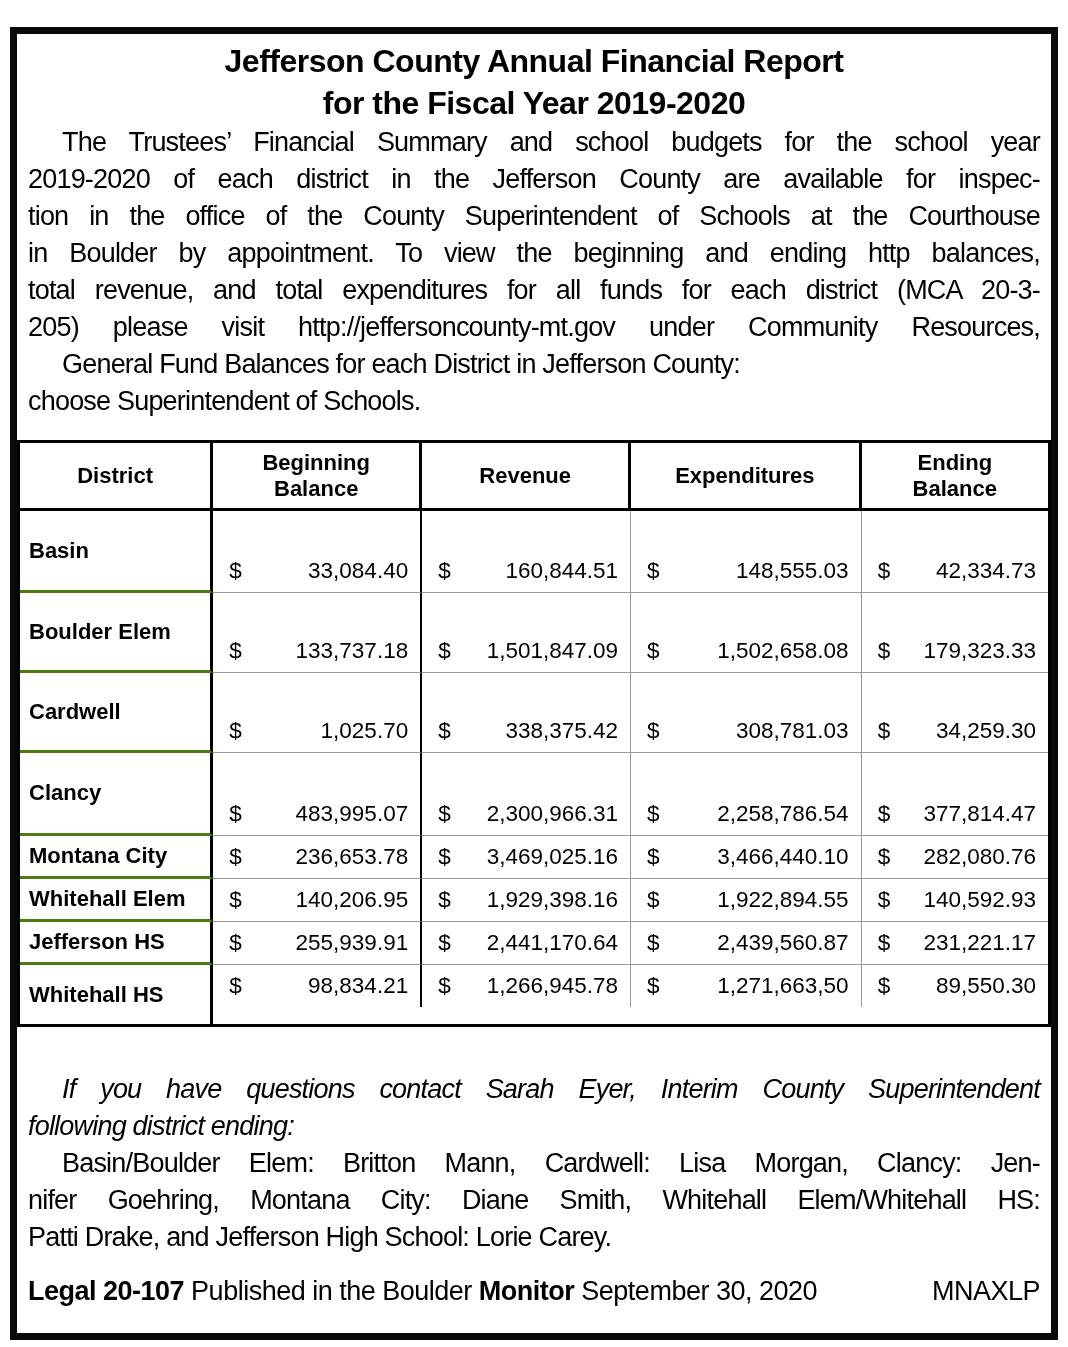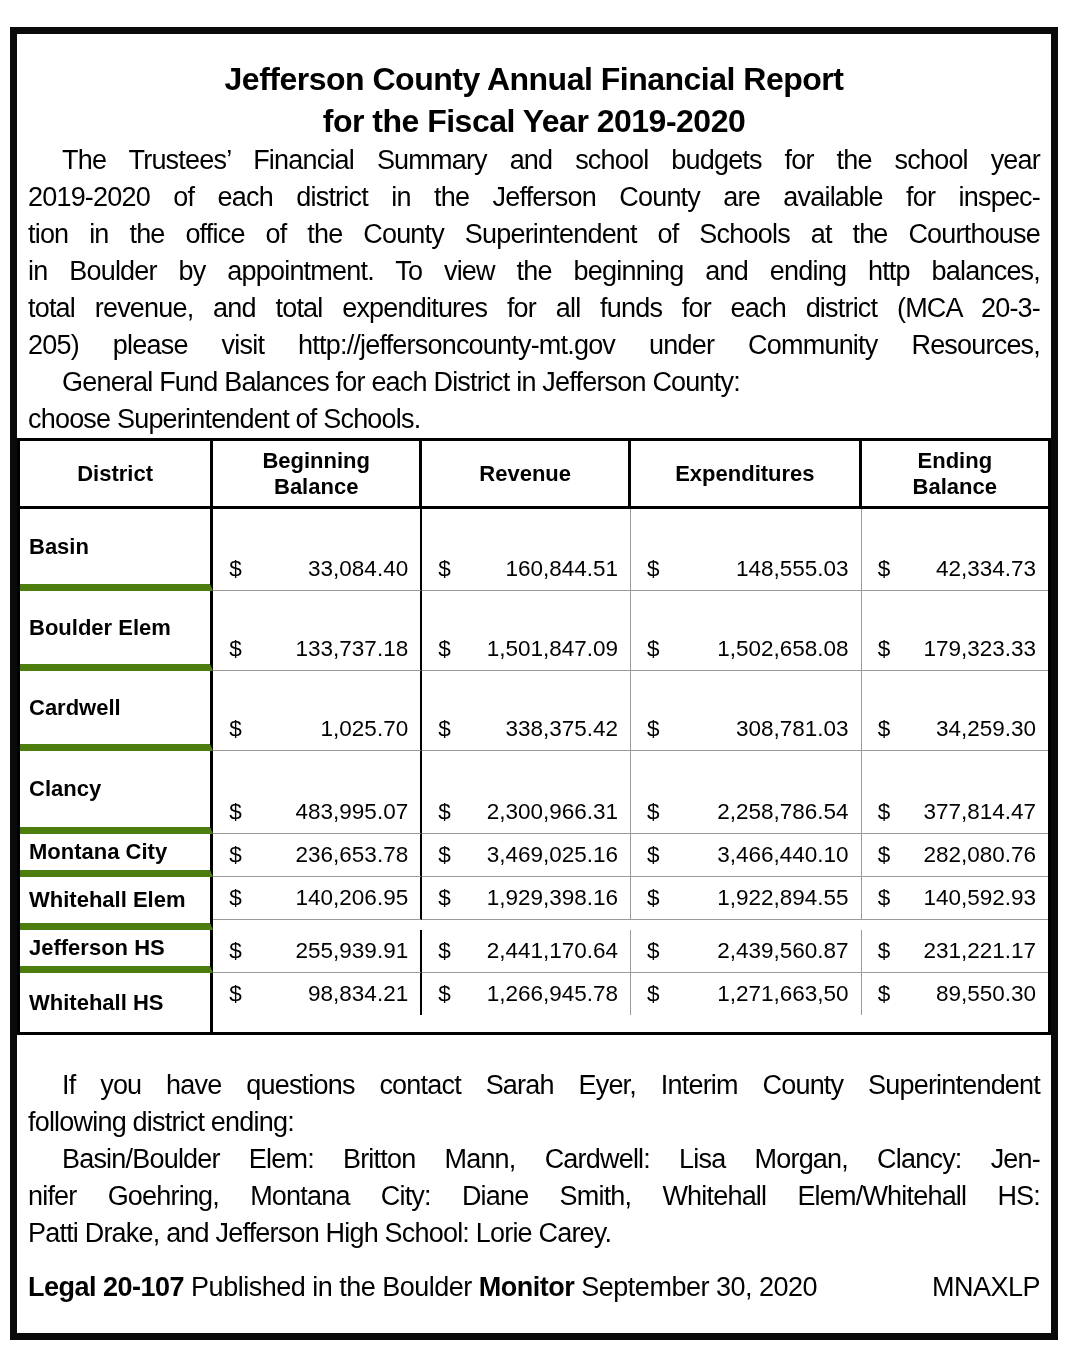--- a/index.html
+++ b/index.html
@@ -5,7 +5,7 @@
   html,body{margin:0;padding:0;background:#ffffff;}
   body{width:1068px;height:1347px;position:relative;font-family:"Liberation Sans",sans-serif;color:#000;}
   .sheet{position:absolute;left:10px;top:27px;width:1048px;height:1313px;box-sizing:border-box;
-         border:7px solid #0a0a0a;padding:22px 11px 0;overflow:hidden;background:#fff;}
+         border:7px solid #0a0a0a;padding:4px 11px 0;overflow:hidden;background:#fff;}
   .title{ text-align:center;font-weight:bold;font-size:32px;line-height:42px;letter-spacing:-0.5px;margin-top:2px;}
   .para{font-size:27px;line-height:37px;letter-spacing:-0.8px;}
   .jline{text-align:justify;text-align-last:justify;}

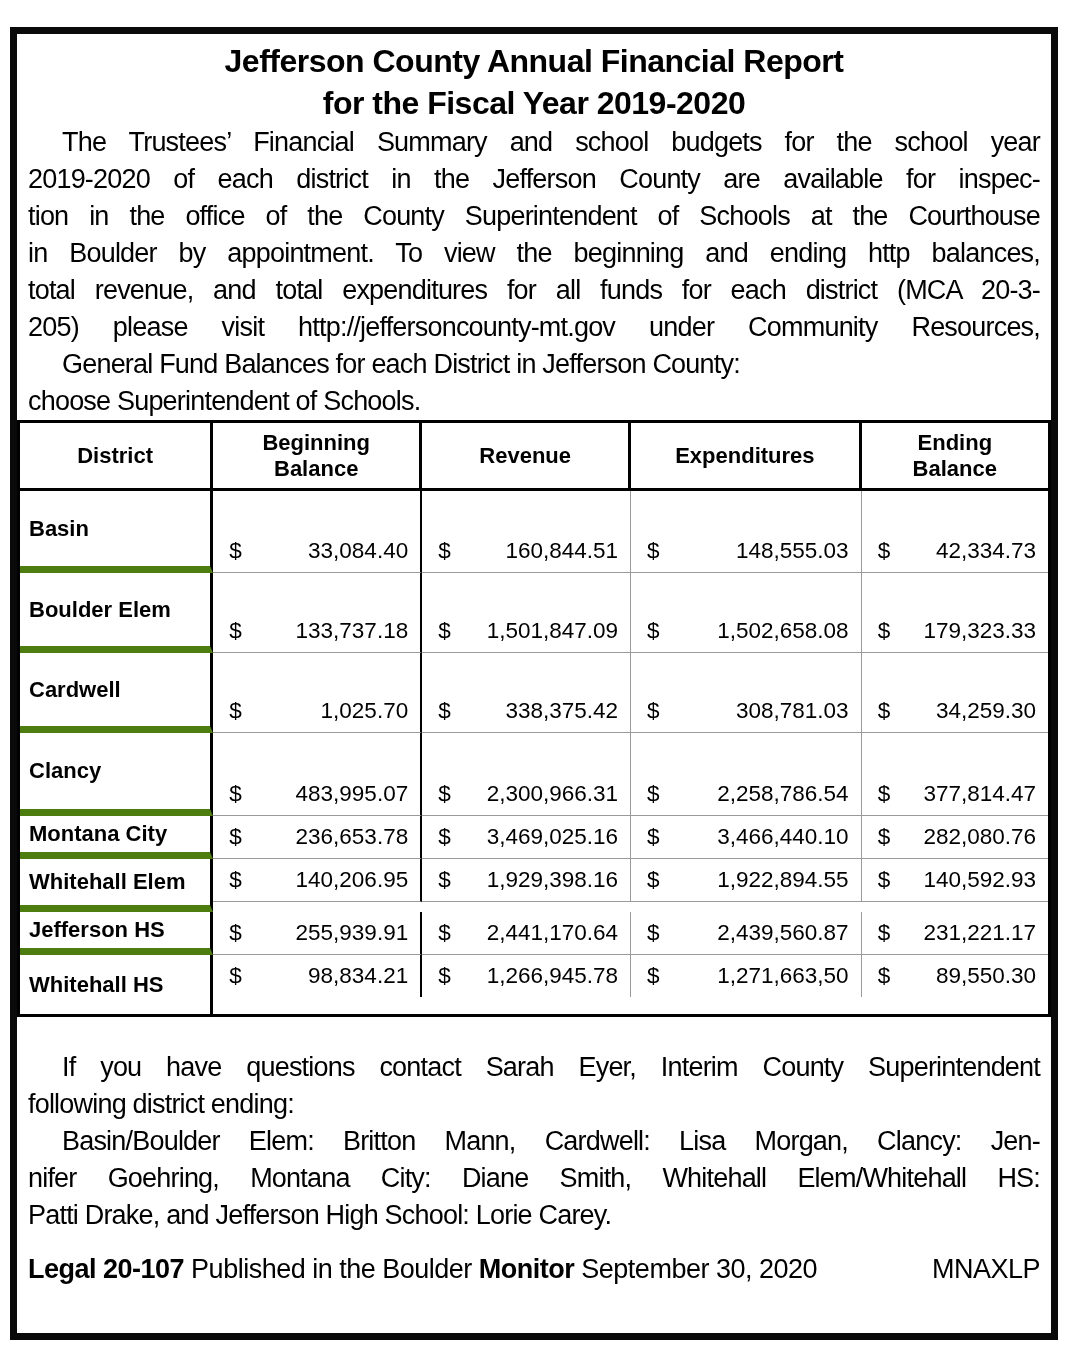--- a/index.html
+++ b/index.html
@@ -12,7 +12,7 @@
   .jlast{text-align:justify;text-align-last:left;}
   .indent{text-indent:34px;}
   
-  .fin-table{margin:0 -11px 0;width:calc(100% + 22px);box-sizing:border-box;
+  .fin-table{margin:20px -11px 0;width:calc(100% + 22px);box-sizing:border-box;
              border:3px solid #000;display:grid;
              grid-template-columns:197fr 213fr 213fr 235fr 190fr;}
   .cell{box-sizing:border-box;display:flex;}

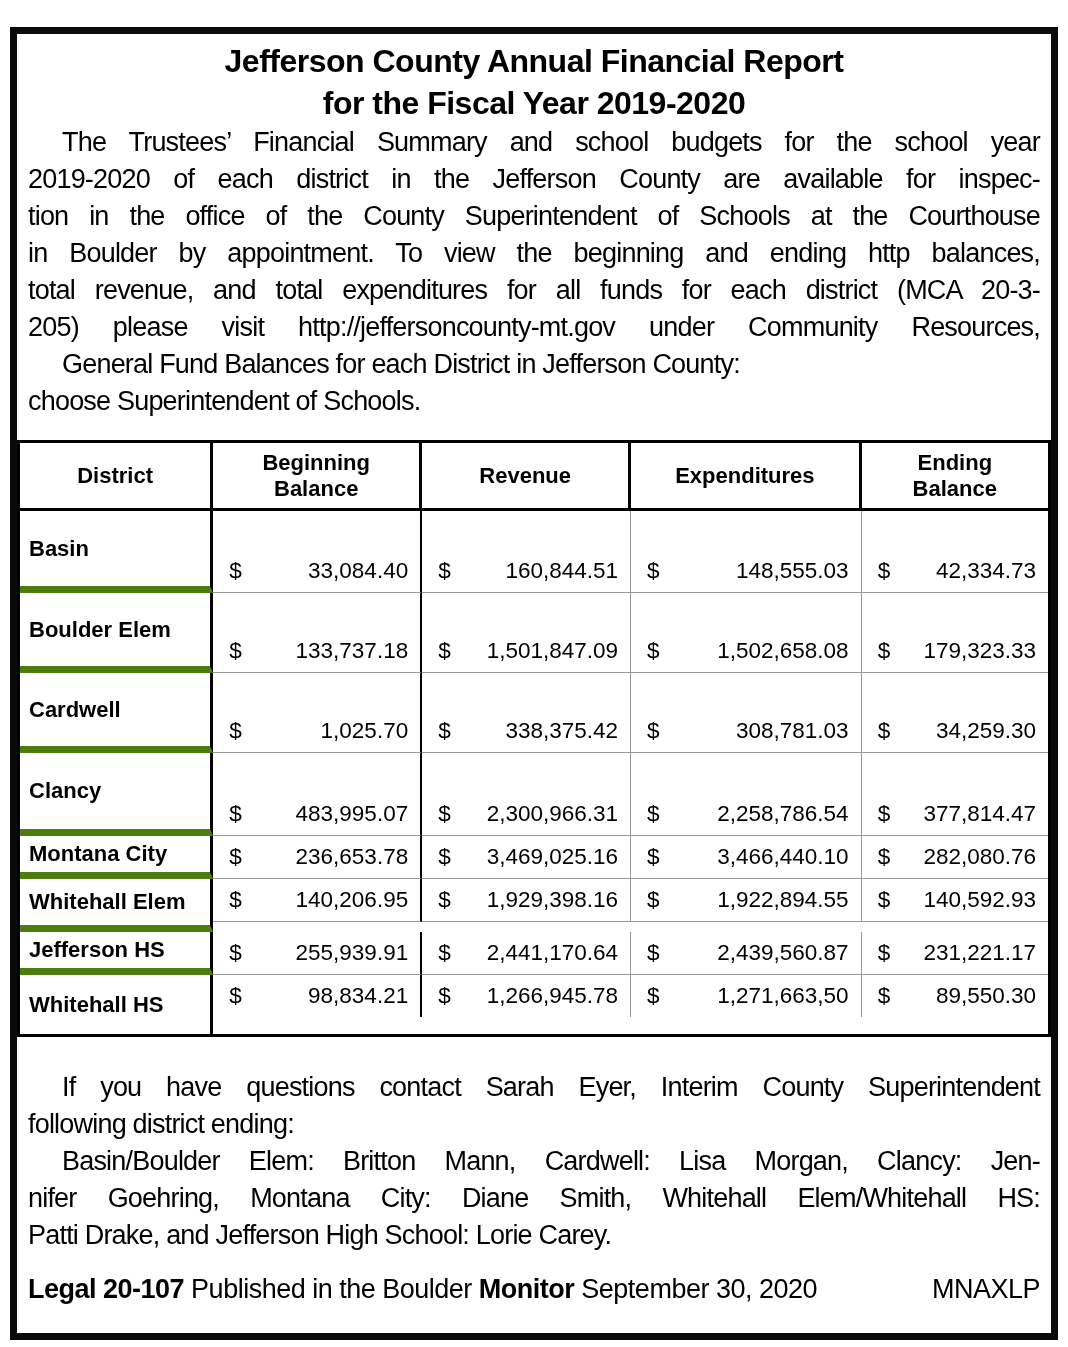--- a/index.html
+++ b/index.html
@@ -21,7 +21,7 @@
       border-right:3px solid #000;border-bottom:3px solid #000;}
   .th.lastc{border-right:none;}
   .td-d{font-weight:bold;font-size:22px;padding-left:9px;align-items:center;
-        border-right:3px solid #000;border-bottom:7px solid #4d7c0f;}
+        border-right:3px solid #000;border-bottom:3px solid #4d7c0f;}
   .td-m{font-size:22.5px;justify-content:space-between;padding:0 12px 0 16px;
         border-right:1px solid #9a9a9a;border-bottom:1px solid #9a9a9a;}
   .td-m.bcol{border-right:2px solid #000;}

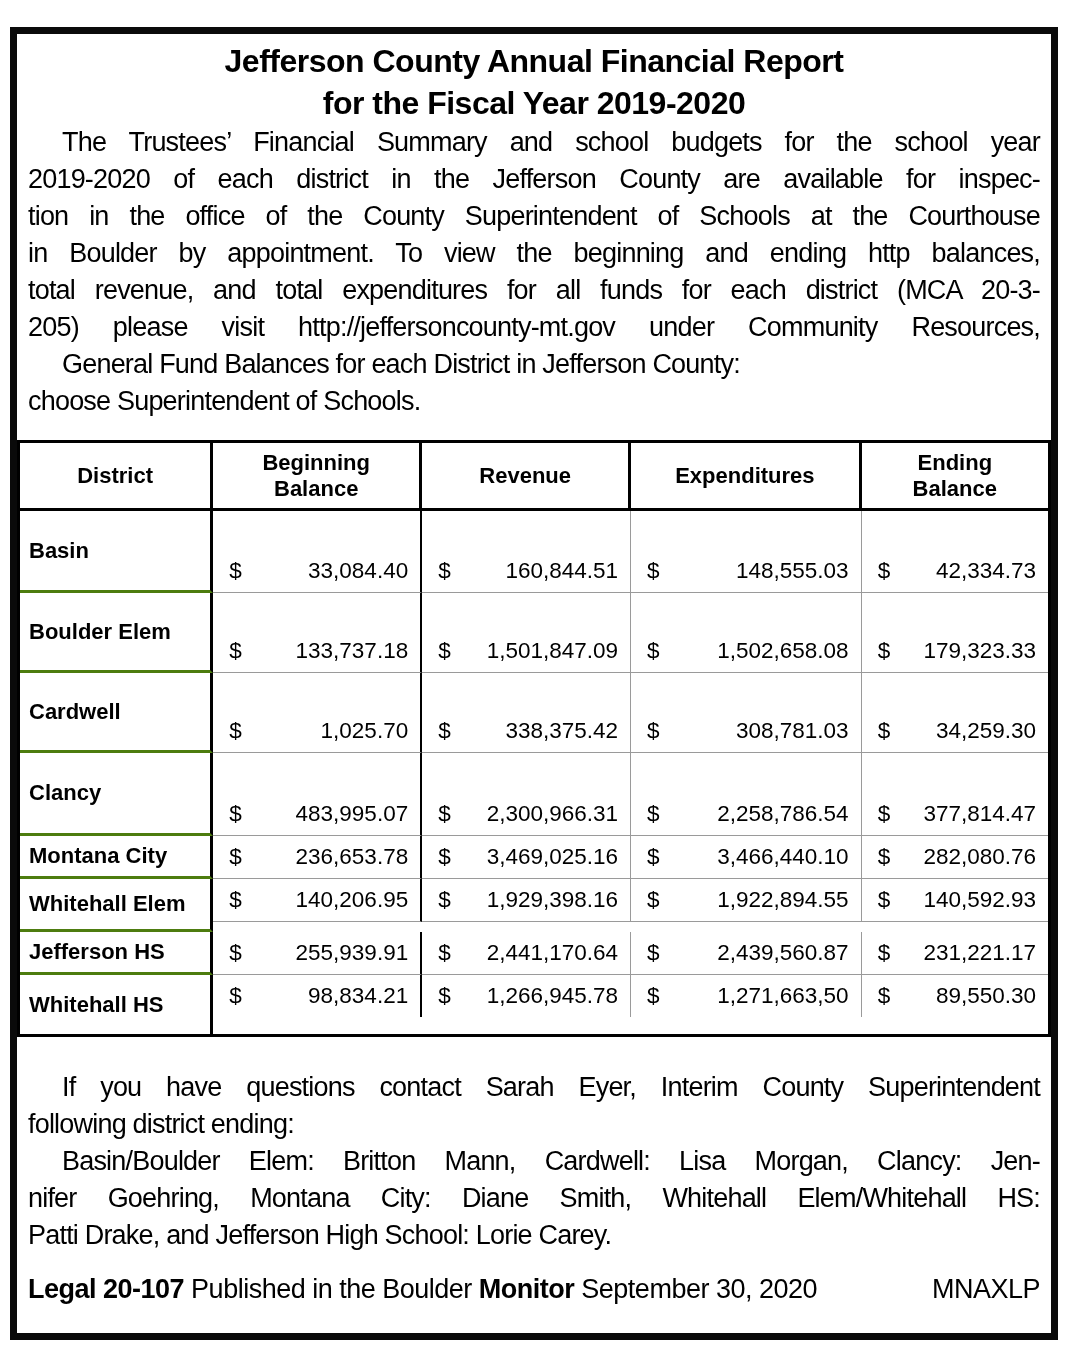--- a/index.html
+++ b/index.html
@@ -154,7 +154,7 @@
         <span>282,080.76</span>
       </div>
 
-    <div class="cell td-d" style="height:53px">Whitehall Elem</div>
+    <div class="cell td-d" style="height:43px">Whitehall Elem</div>
     <div class="cell td-m bcol" style="height:43px;align-items:center">
       <span>$</span>
         <span>140,206.95</span>

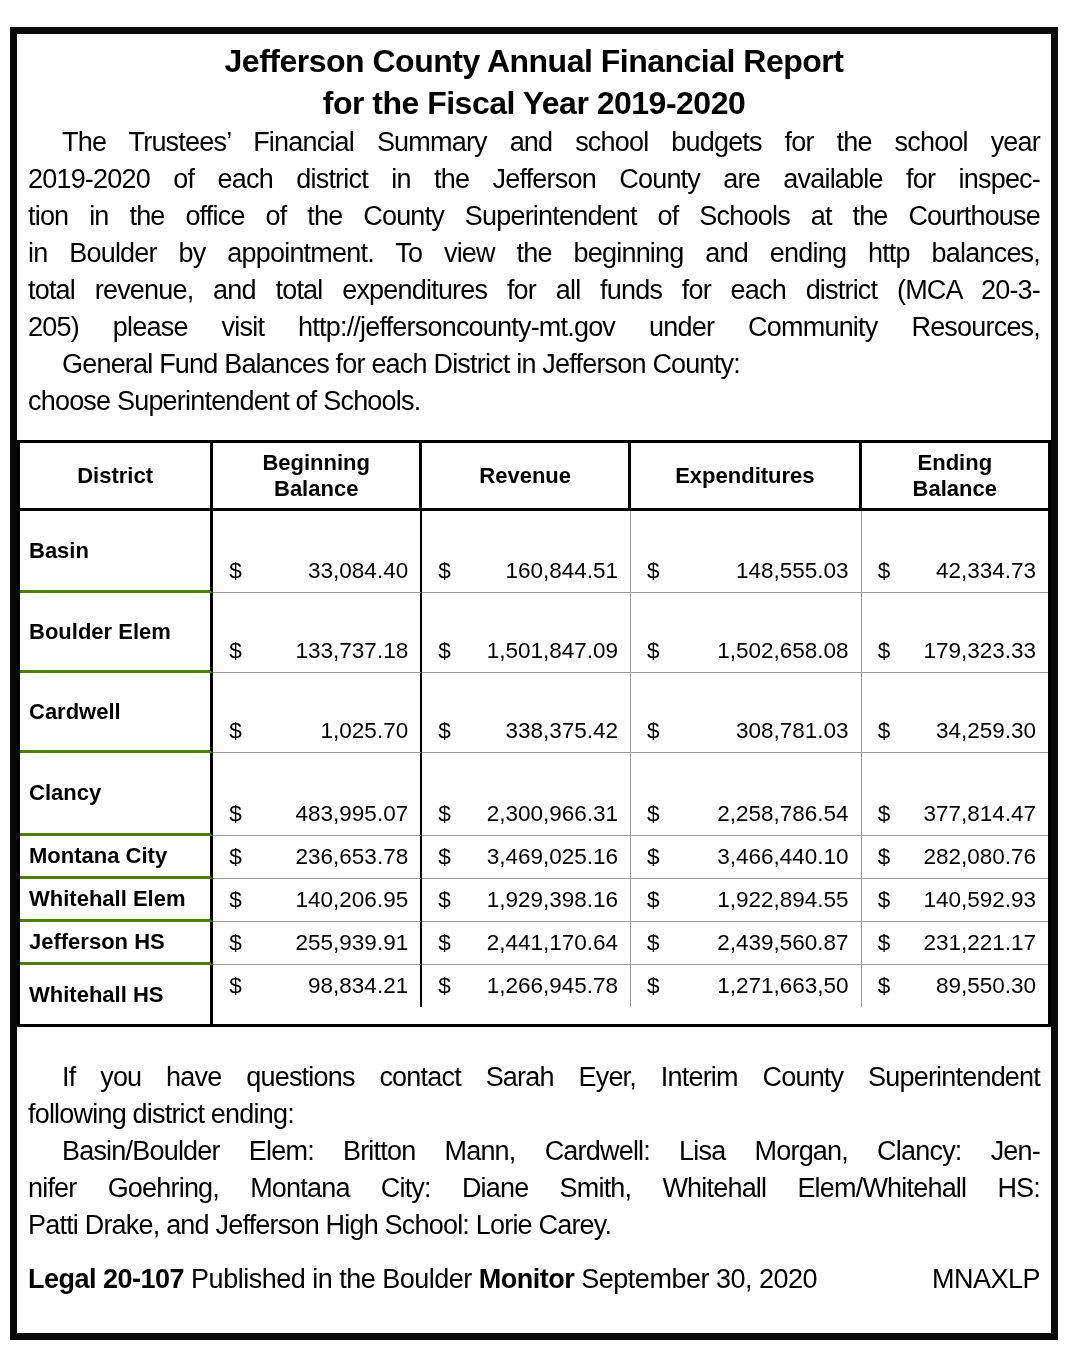--- a/index.html
+++ b/index.html
@@ -27,7 +27,7 @@
   .td-m.bcol{border-right:2px solid #000;}
   .td-m.lastc{border-right:none;}
   
-  .contact{margin-top:32px;}
+  .contact{margin-top:44px;font-style:italic;}
   .footer{display:flex;justify-content:space-between;align-items:baseline;
           font-size:27px;letter-spacing:-0.5px;margin-top:20px;}
   .b{font-weight:bold;}

